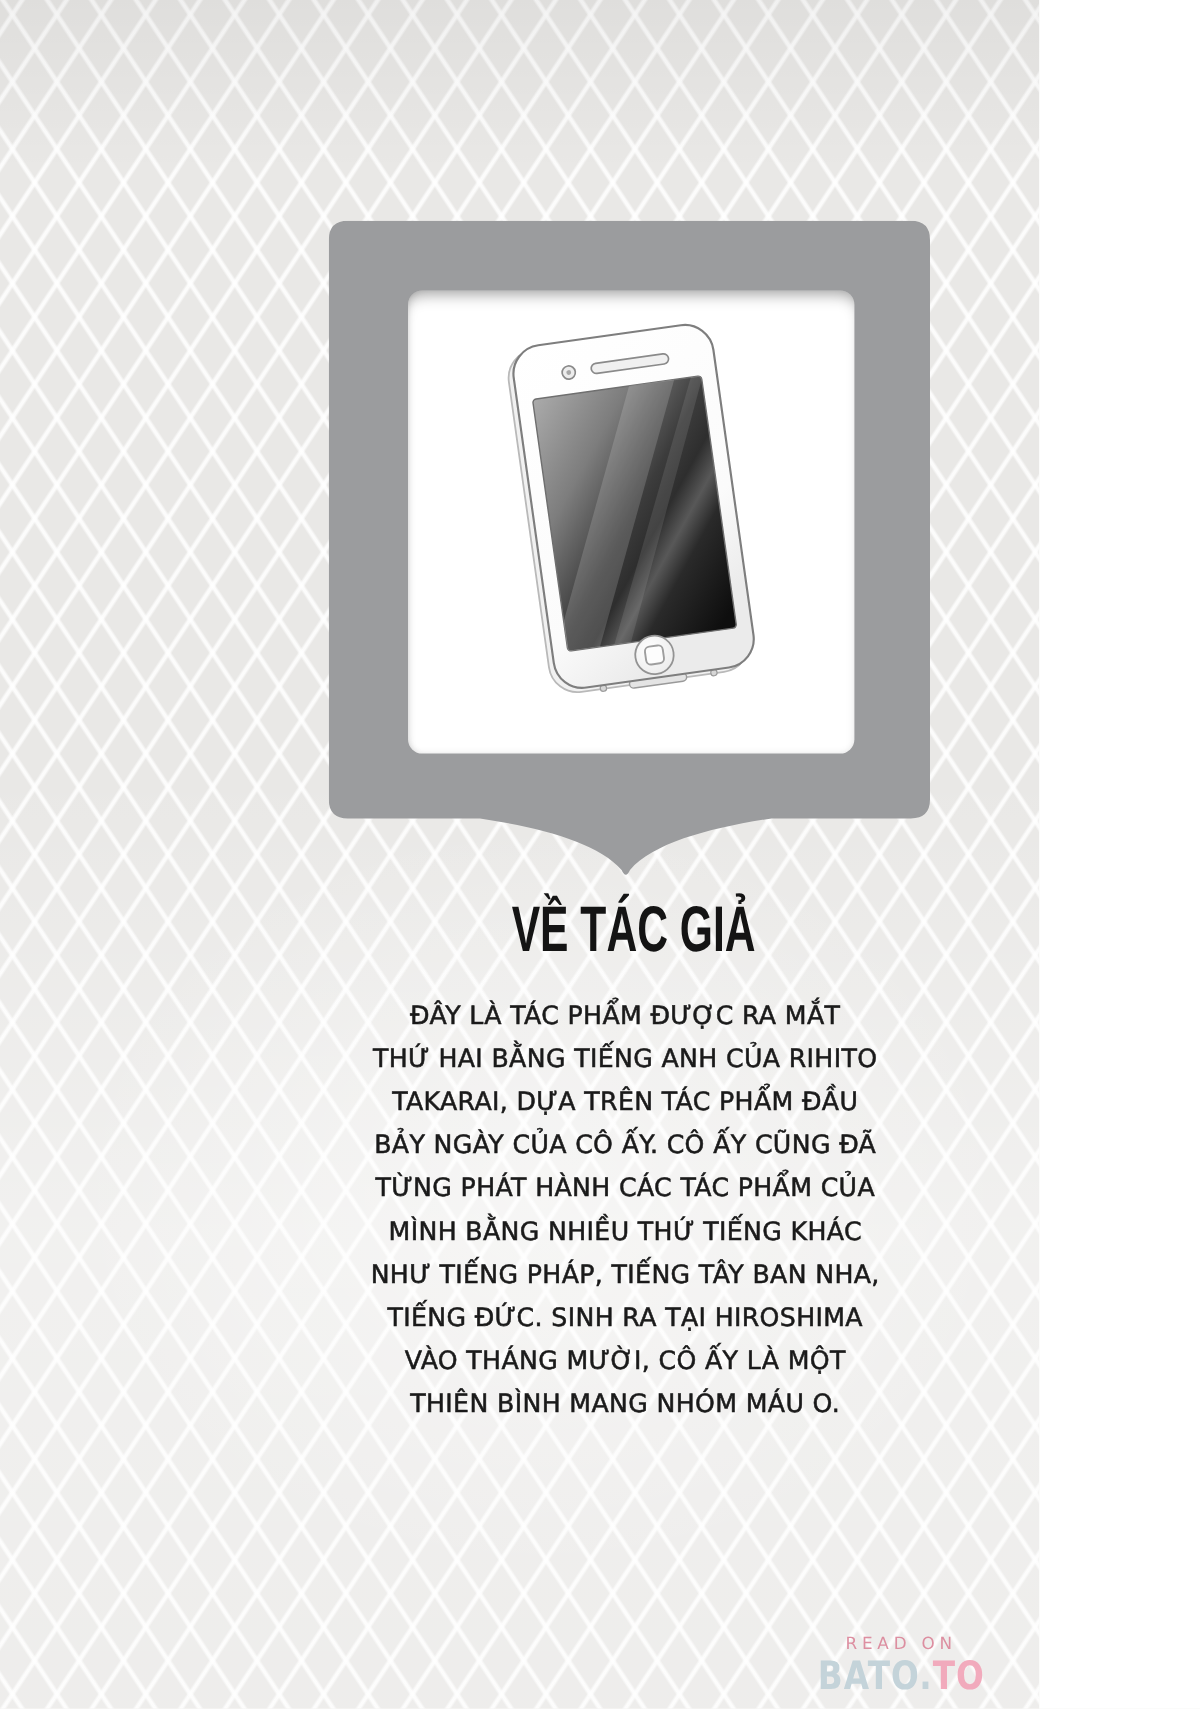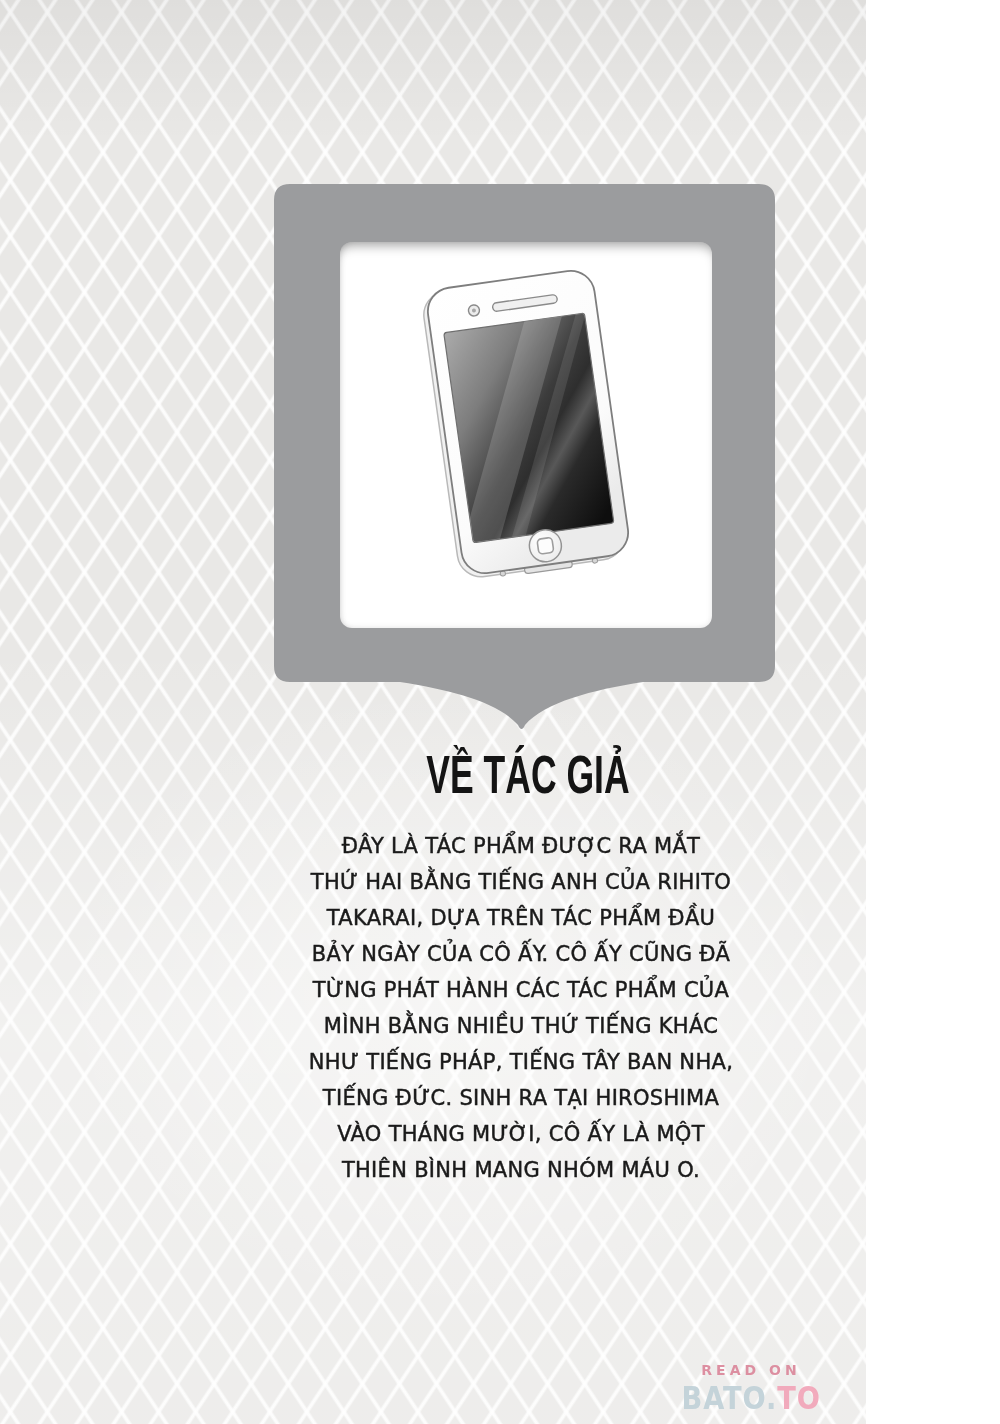--- a/index.html
+++ b/index.html
@@ -92,7 +92,7 @@
   .watermark .read-on {
     display: block;
     font-size: 14px;
-    font-weight: bold;
+    font-weight: normal;
     letter-spacing: 4px;
     color: #dc8a9d;
     margin-bottom: 2px;

